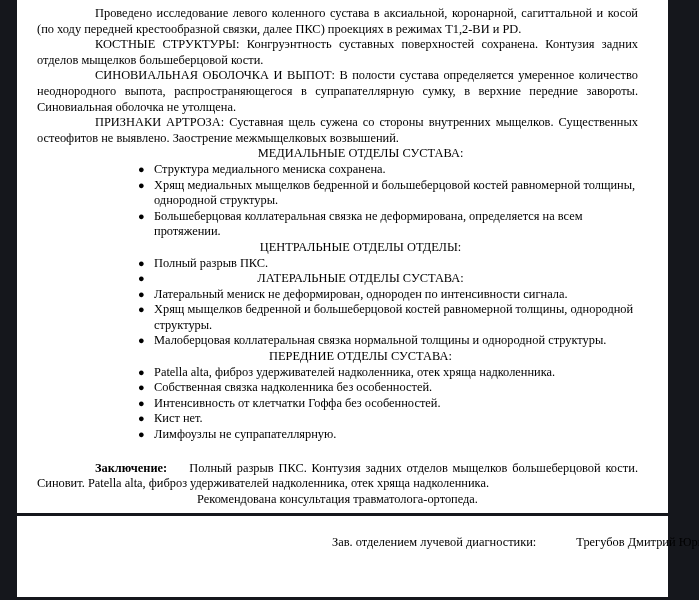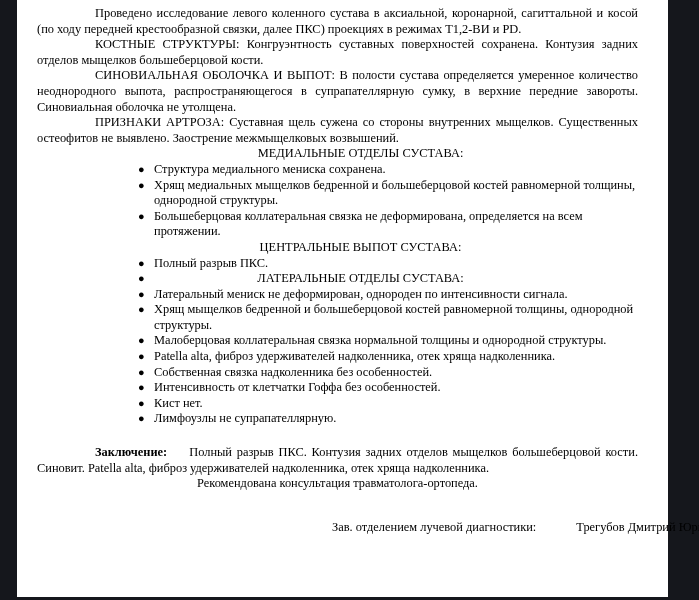--- a/index.html
+++ b/index.html
@@ -21,7 +21,7 @@
     left: 0;
     top: 0;
     width: 699px;
-    height: 600px;
+    height: 516px;
     background: #15171c;
   }
 

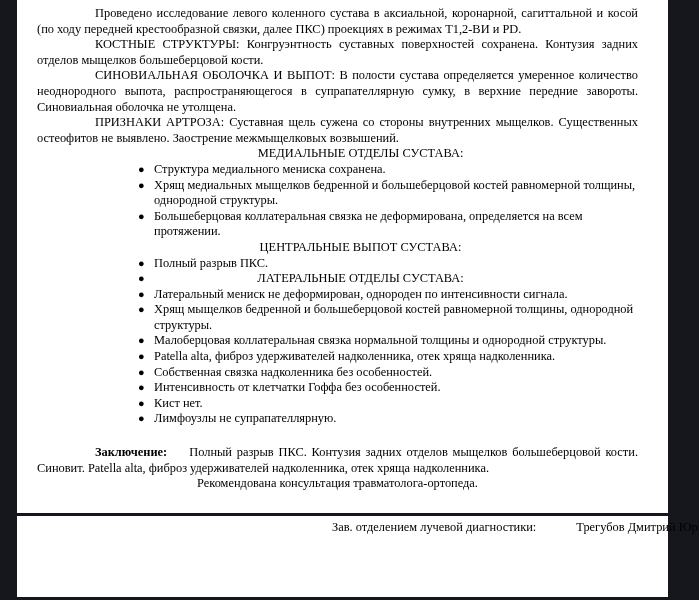--- a/index.html
+++ b/index.html
@@ -140,7 +140,7 @@
         <li><span class="bullet-glyph">●</span><span>Большеберцовая коллатеральная связка не деформирована, определяется на всем протяжении.</span></li>
       </ul>
 
-      <p class="section-heading">ЦЕНТРАЛЬНЫЕ ВЫПОТ СУСТАВА:</p>
+      <p class="section-heading">ЦЕНТРАЛЬНЫЕ ОТДЕЛЫ ОТДЕЛЫ:</p>
       <ul class="bullets">
         <li><span class="bullet-glyph">●</span><span>Полный разрыв ПКС.</span></li>
         <li><span class="bullet-glyph">●</span></li>

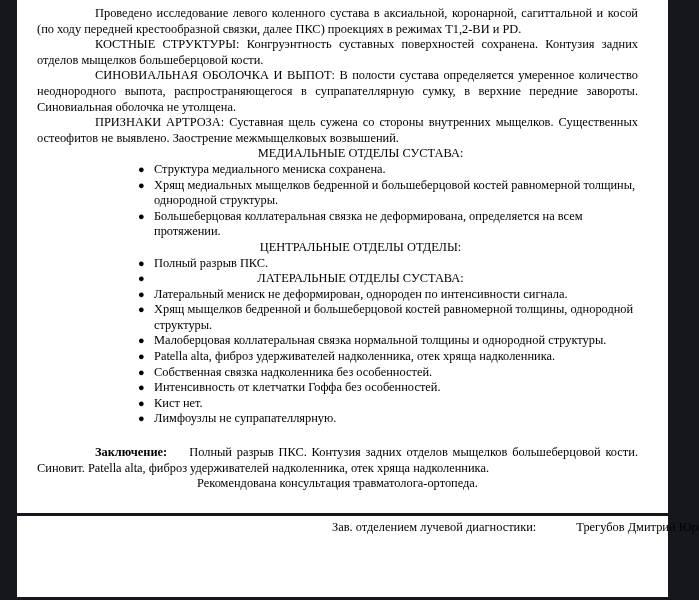--- a/index.html
+++ b/index.html
@@ -153,6 +153,7 @@
         <li><span class="bullet-glyph">●</span><span>Малоберцовая коллатеральная связка нормальной толщины и однородной структуры.</span></li>
       </ul>
 
+      <p class="section-heading">ПЕРЕДНИЕ ОТДЕЛЫ СУСТАВА:</p>
       <ul class="bullets">
         <li><span class="bullet-glyph">●</span><span>Patella alta, фиброз удерживателей надколенника, отек хряща надколенника.</span></li>
         <li><span class="bullet-glyph">●</span><span>Собственная связка надколенника без особенностей.</span></li>

